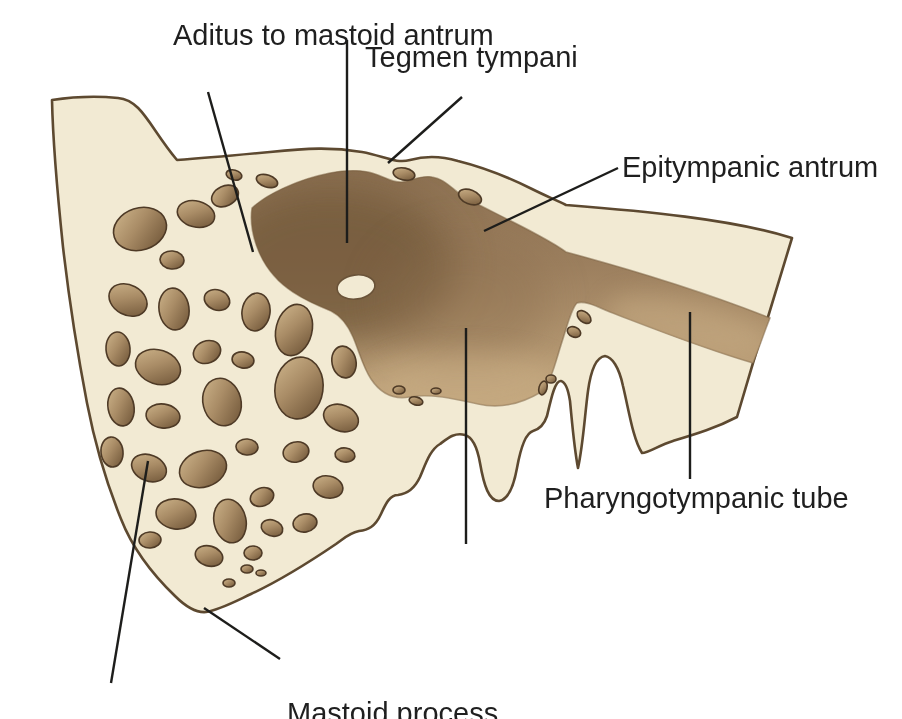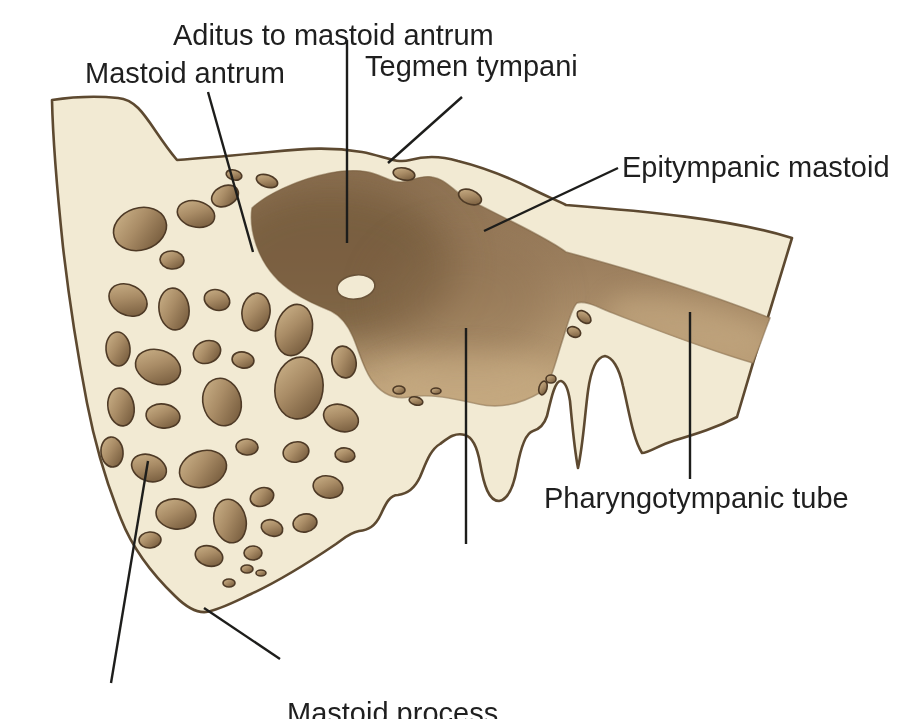--- a/index.html
+++ b/index.html
@@ -179,7 +179,6 @@
   </svg>
 
   <div class="lbl" style="left:173px;top:19px;">Aditus to mastoid antrum</div>
-  <div class="lbl" style="left:85px;top:57px;">Mastoid antrum</div>
   <div class="lbl" style="left:365px;top:50px;">Tegmen tympani</div>
   <div class="lbl" style="left:622px;top:151px;">Epitympanic mastoid</div>
   <div class="lbl" style="left:544px;top:482px;">Pharyngotympanic tube</div>

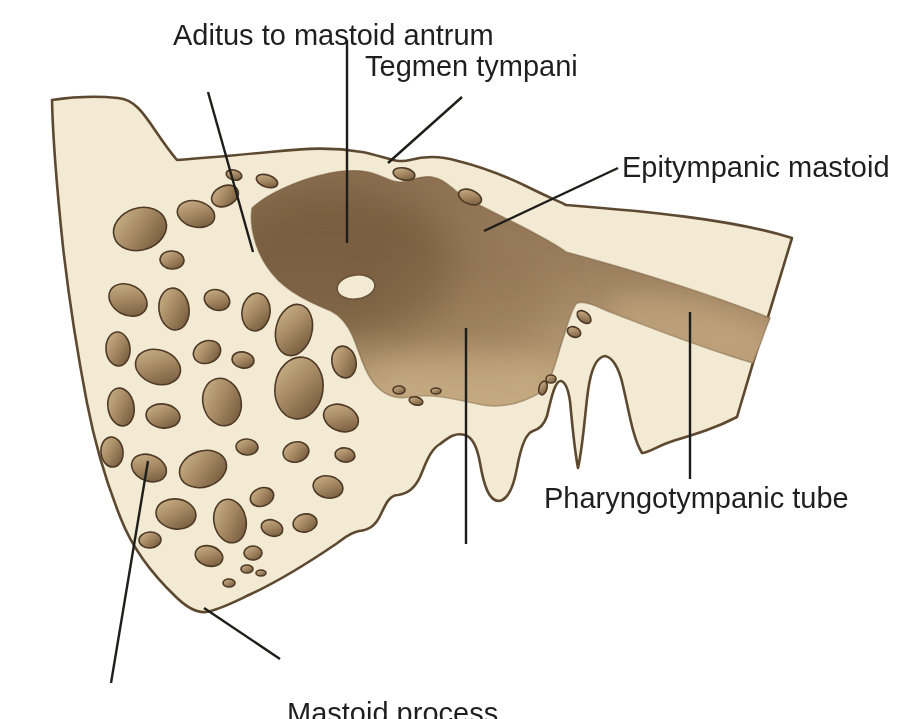--- a/index.html
+++ b/index.html
@@ -179,7 +179,7 @@
   </svg>
 
   <div class="lbl" style="left:173px;top:19px;">Aditus to mastoid antrum</div>
-  <div class="lbl" style="left:365px;top:50px;">Tegmen tympani</div>
+  <div class="lbl" style="left:365px;top:41px;">Tegmen tympani</div>
   <div class="lbl" style="left:622px;top:151px;">Epitympanic mastoid</div>
   <div class="lbl" style="left:544px;top:482px;">Pharyngotympanic tube</div>
   <div class="lbl" style="left:287px;top:649px;margin-top:48px;">Mastoid process</div>

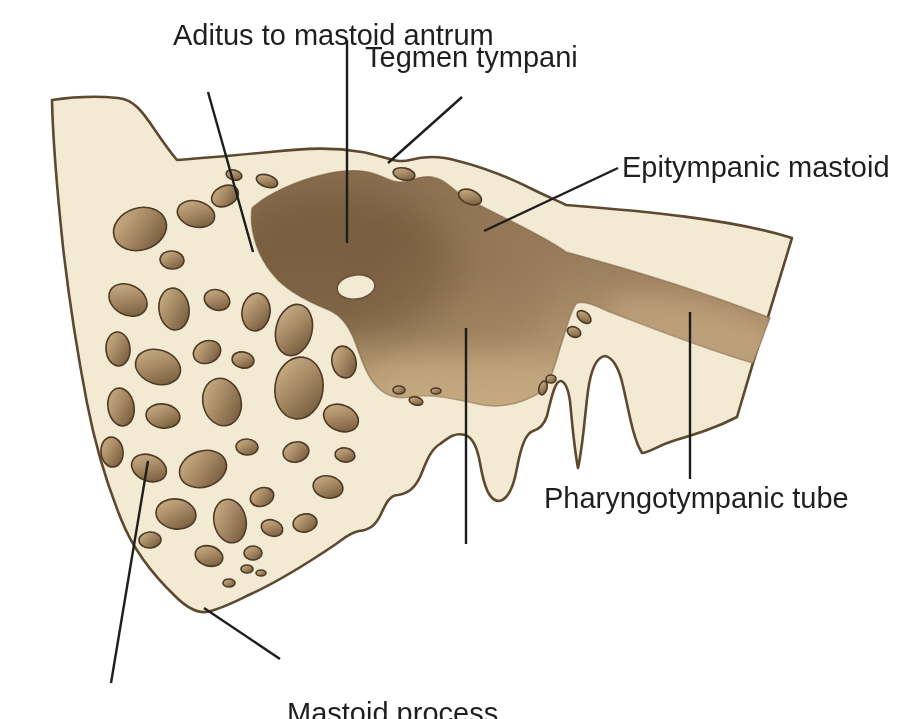--- a/index.html
+++ b/index.html
@@ -180,7 +180,7 @@
 
   <div class="lbl" style="left:173px;top:19px;">Aditus to mastoid antrum</div>
   <div class="lbl" style="left:365px;top:41px;">Tegmen tympani</div>
-  <div class="lbl" style="left:622px;top:151px;">Epitympanic mastoid</div>
+  <div class="lbl" style="left:622px;top:151px;">Epitympanic antrum</div>
   <div class="lbl" style="left:544px;top:482px;">Pharyngotympanic tube</div>
   <div class="lbl" style="left:287px;top:649px;margin-top:48px;">Mastoid process</div>
 </div>

